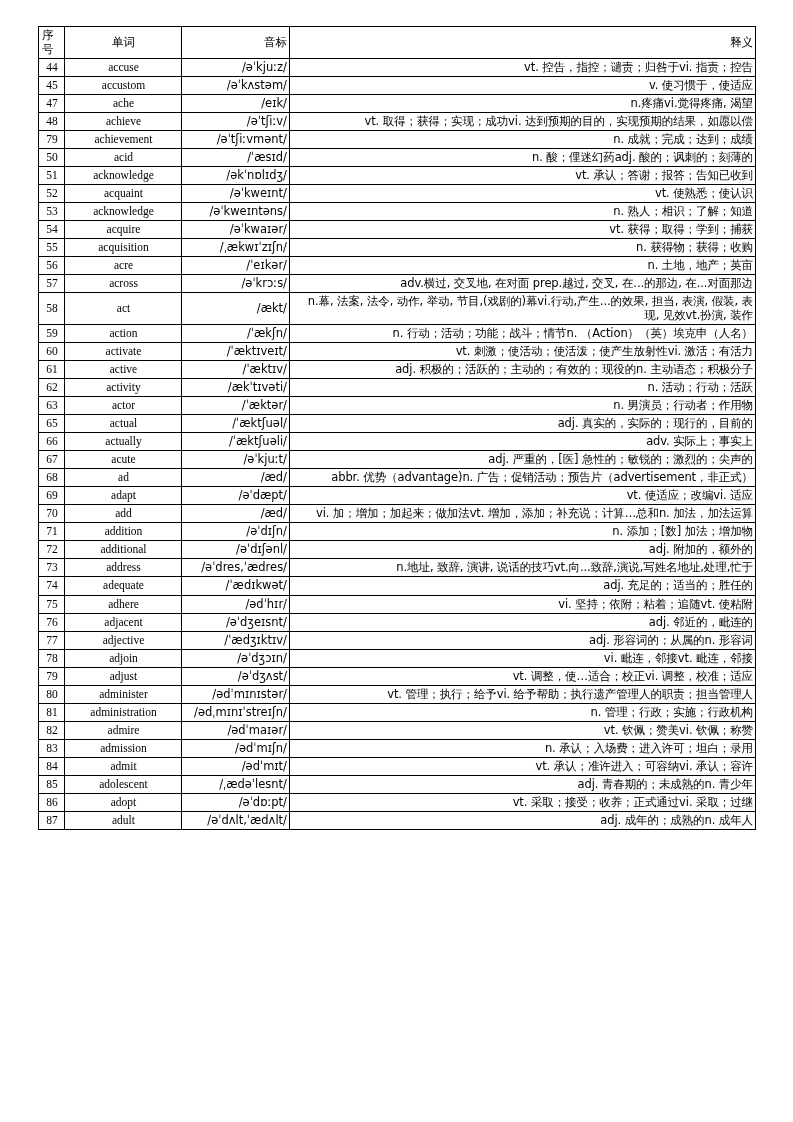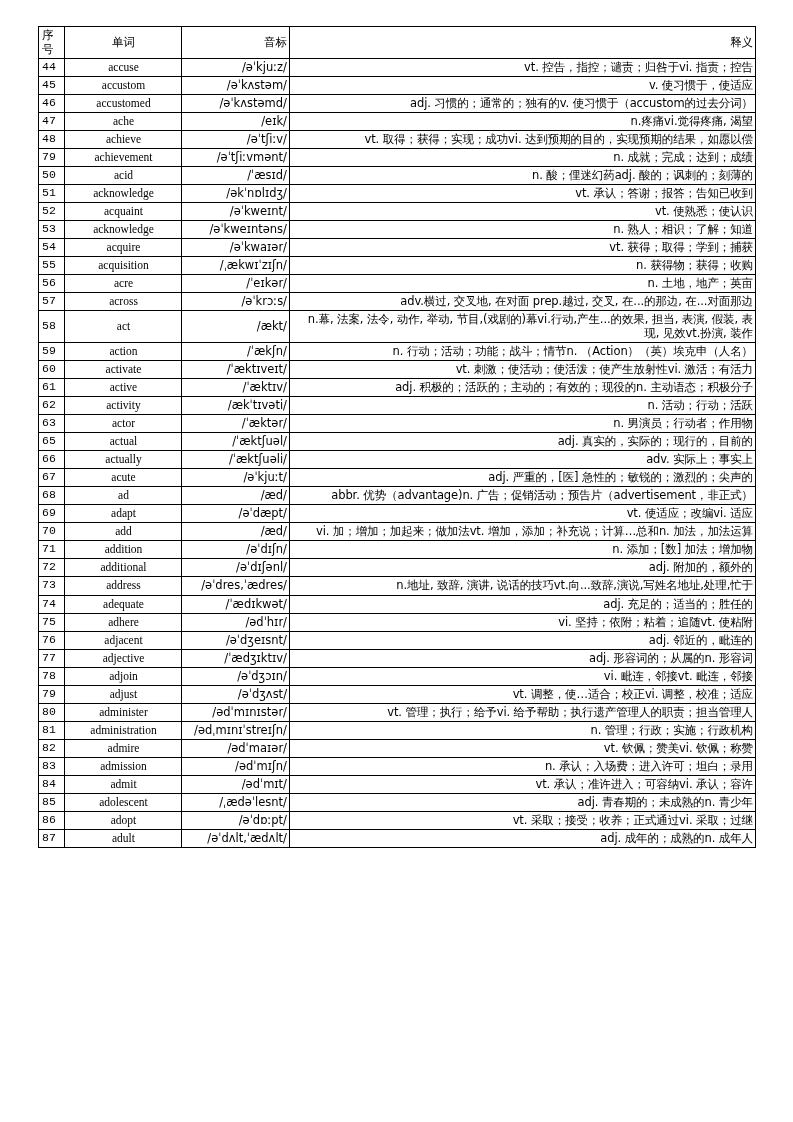--- a/index.html
+++ b/index.html
@@ -38,9 +38,9 @@
   col.c-def { width: 466px; }
 
   td.num {
-    text-align: left;
+    text-align: center;
     padding-right: 3px;
-    font-family: Liberation Mono, monospace;
+    font-family: Liberation Serif, serif;
     font-size: 12px;
     margin-left: 26px;
   }

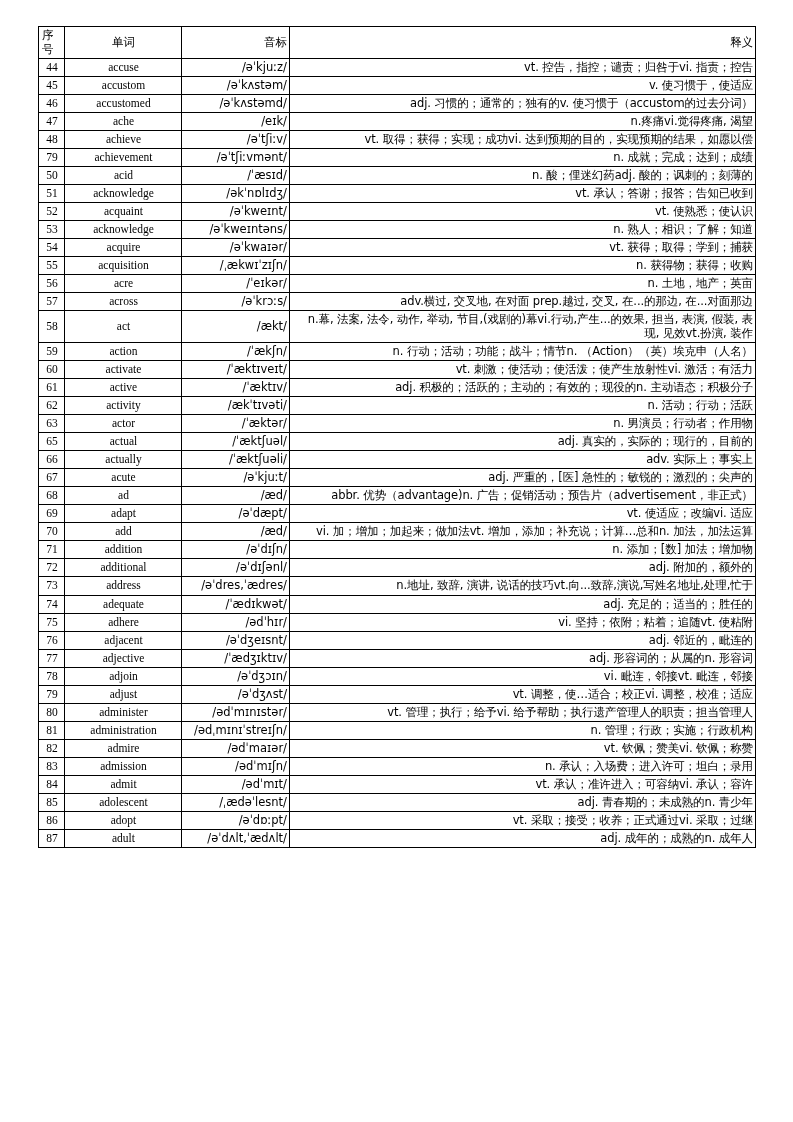--- a/index.html
+++ b/index.html
@@ -113,12 +113,6 @@
           <td class="def">v. 使习惯于，使适应</td>
         </tr>
         <tr>
-          <td class="num">46</td>
-          <td class="word">accustomed</td>
-          <td class="phon">/əˈkʌstəmd/</td>
-          <td class="def">adj. 习惯的；通常的；独有的v. 使习惯于（accustom的过去分词）</td>
-        </tr>
-        <tr>
           <td class="num">47</td>
           <td class="word">ache</td>
           <td class="phon">/eɪk/</td>

